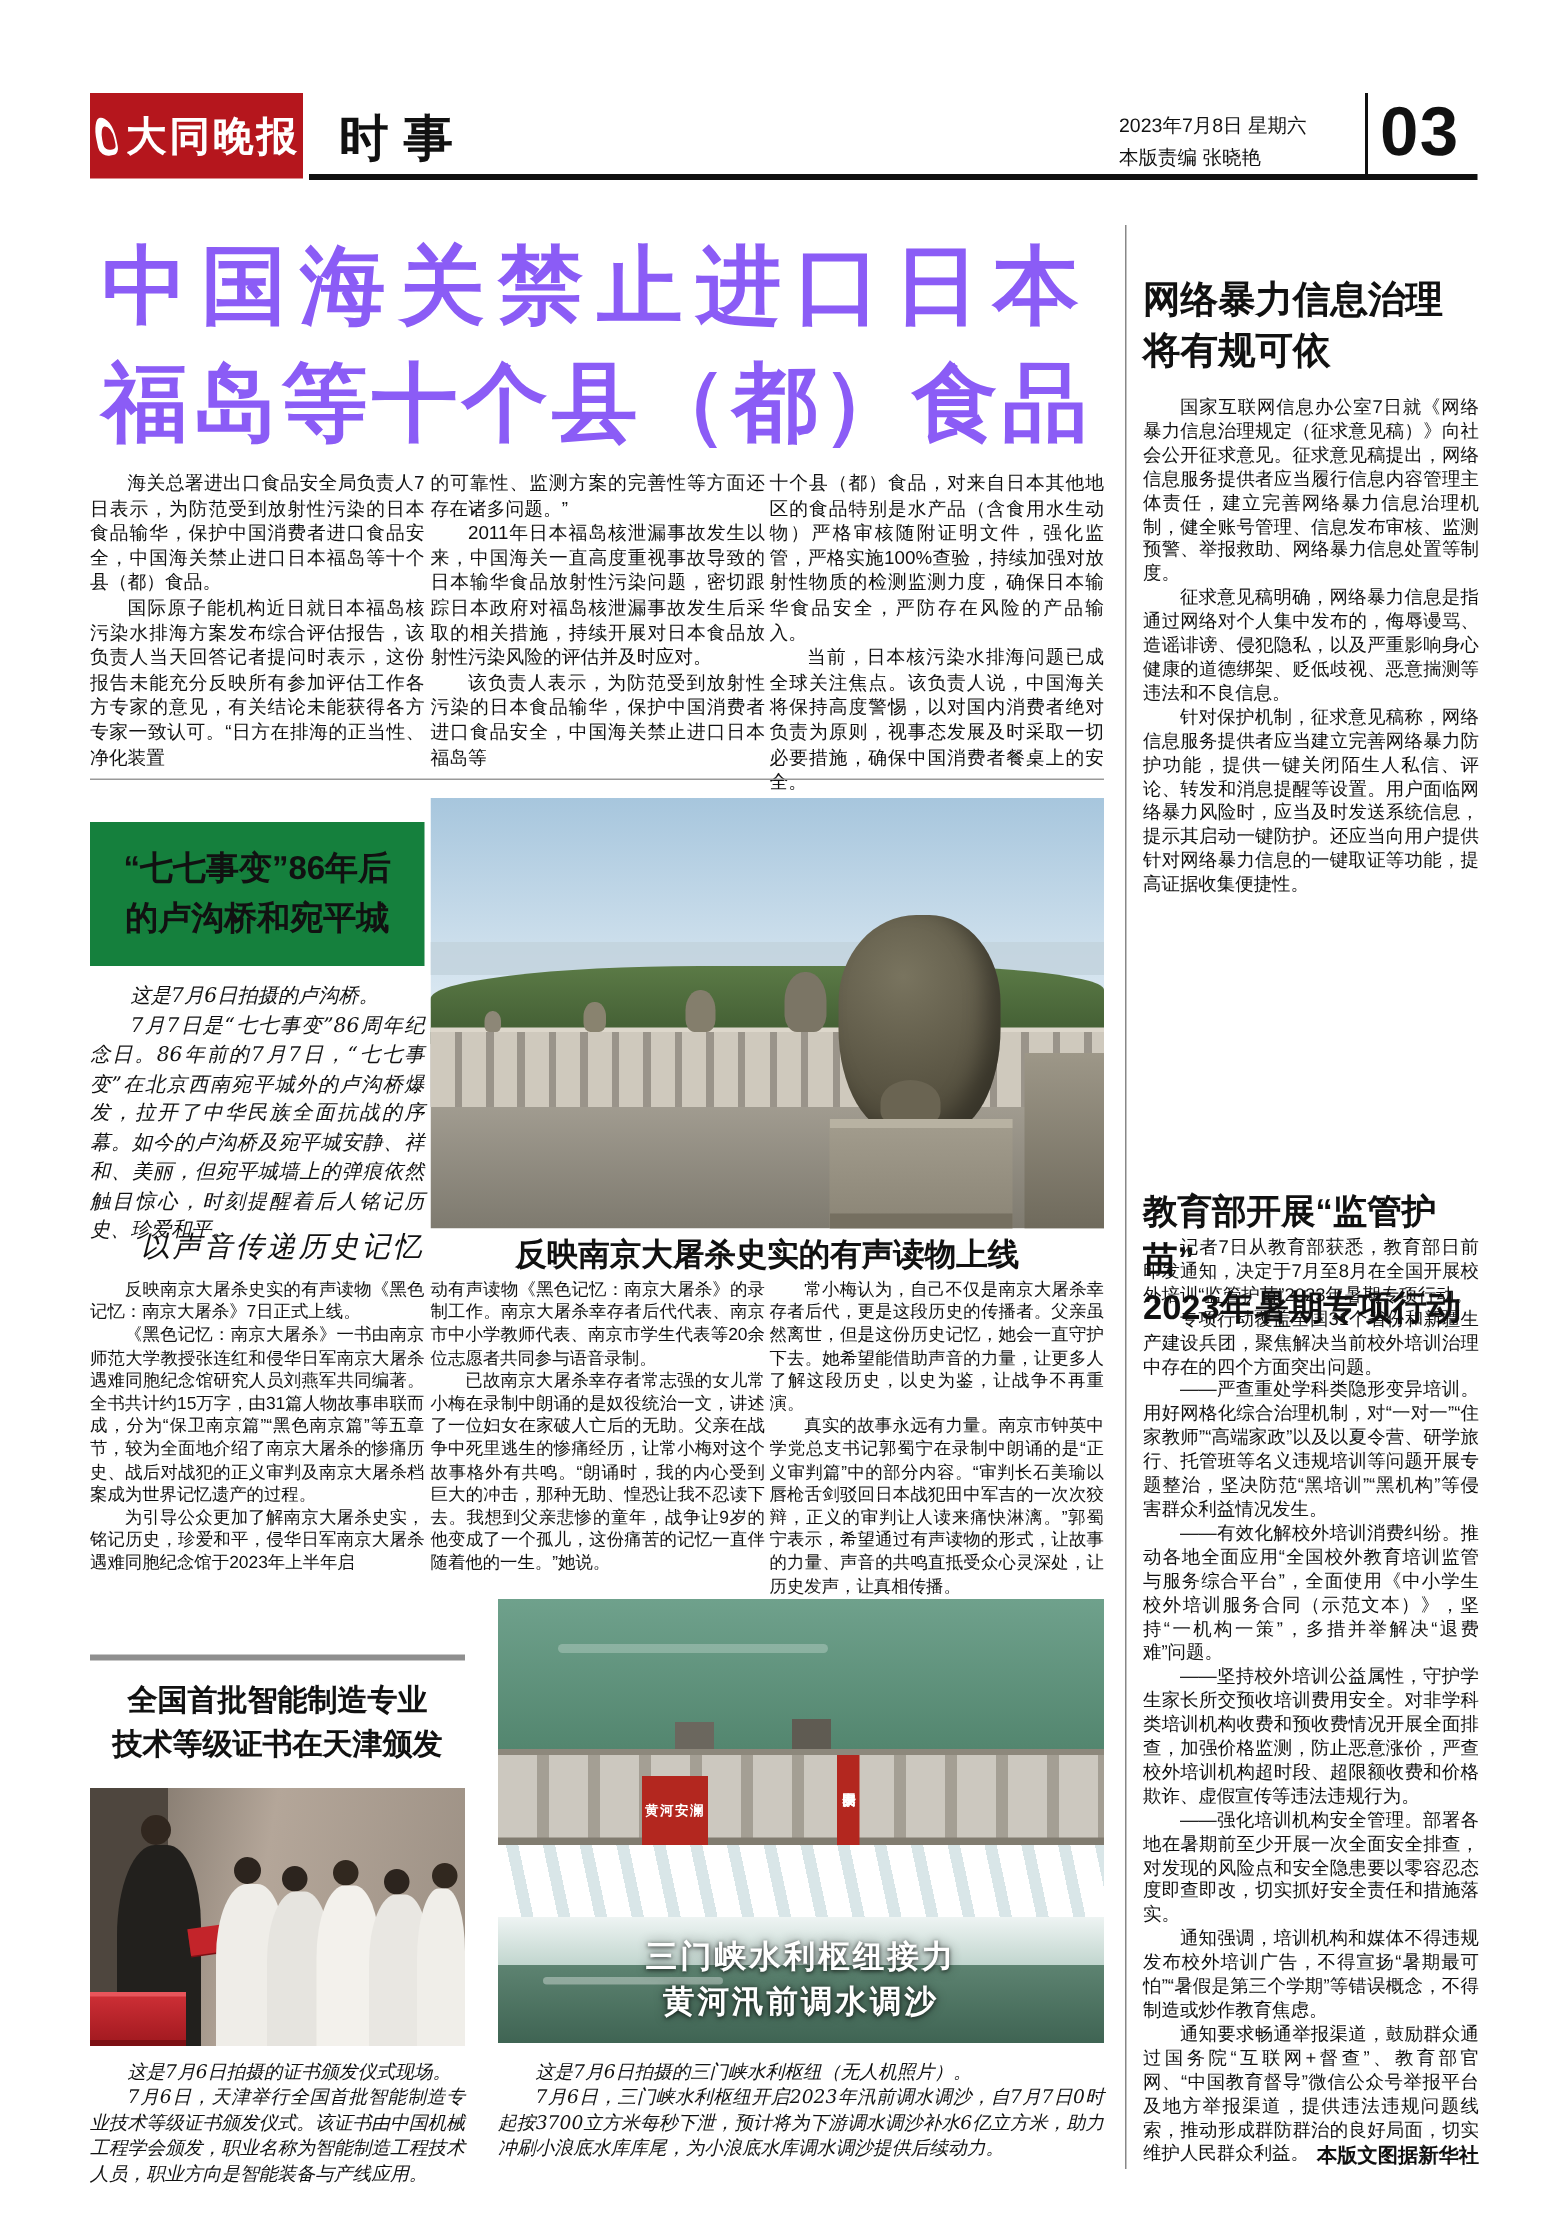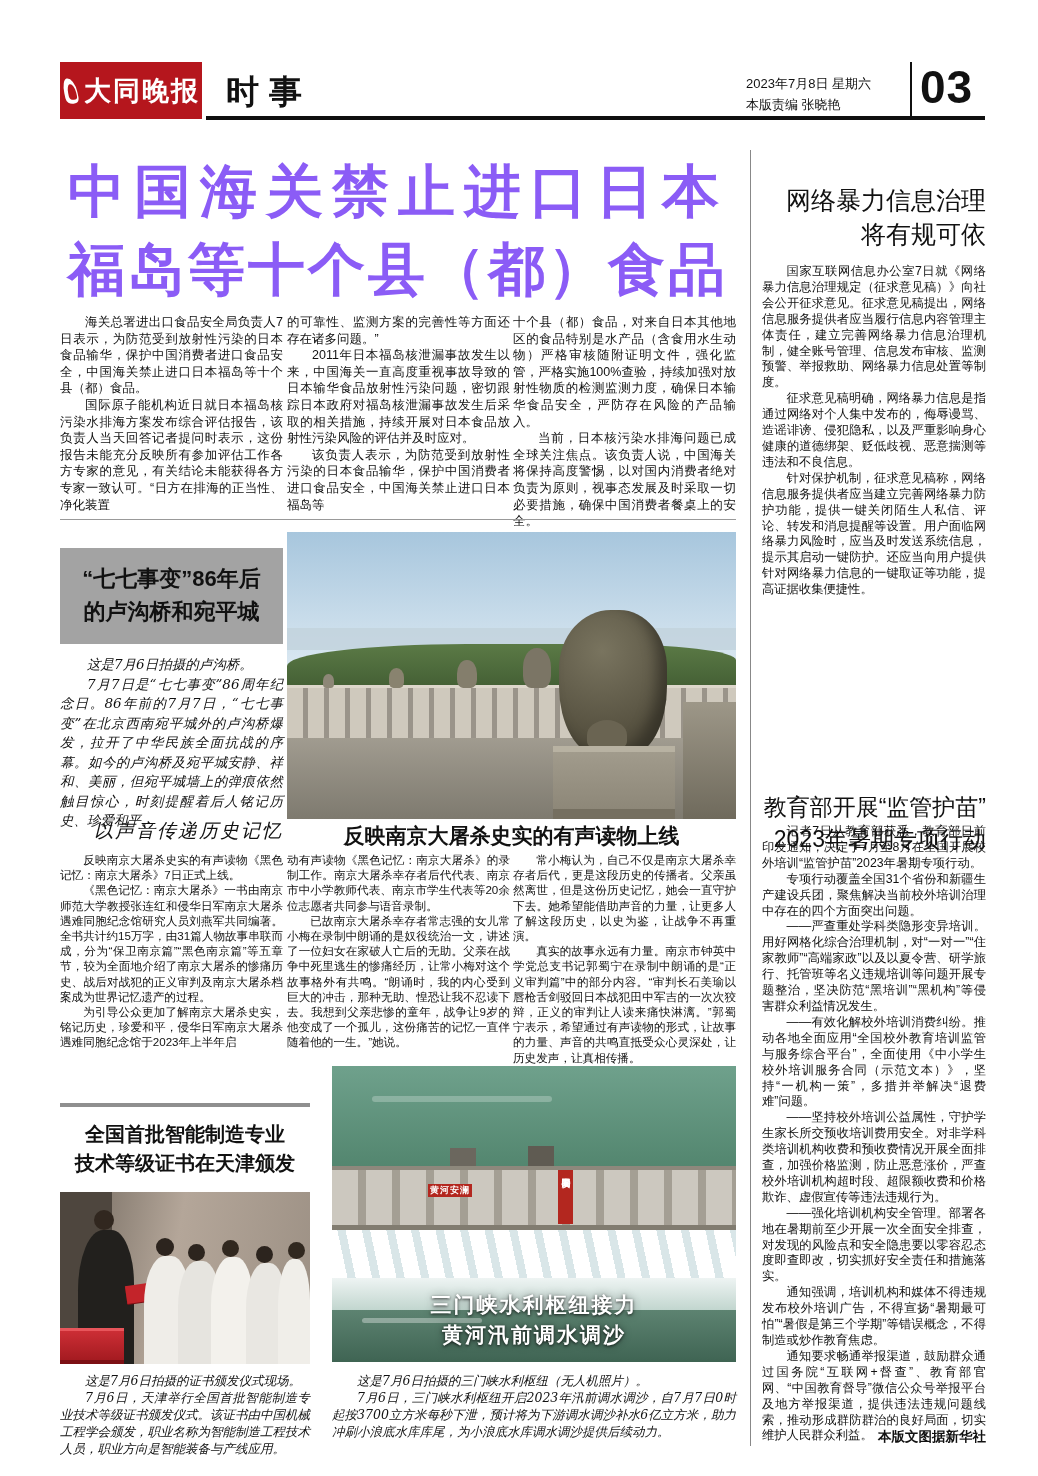--- a/index.html
+++ b/index.html
@@ -28,7 +28,7 @@
   .headline .l1{font-size:57px;letter-spacing:9px;line-height:78px;}
   .headline .l2{font-size:57px;letter-spacing:3px;line-height:78px;}
   .boxtitle{background:#a3a3a3;text-align:center;font-weight:900;font-size:22px;line-height:33px;padding-top:14px;}
-  .sidetitle{text-align:right;font-weight:400;}
+  .sidetitle{text-align:left;font-weight:700;}
   .midheadline{text-align:center;font-weight:900;font-size:21px;}
   .smalltitle{text-align:center;font-weight:900;font-size:20px;line-height:29px;}
   .kicker{text-align:right;font-size:19px;letter-spacing:2px;}

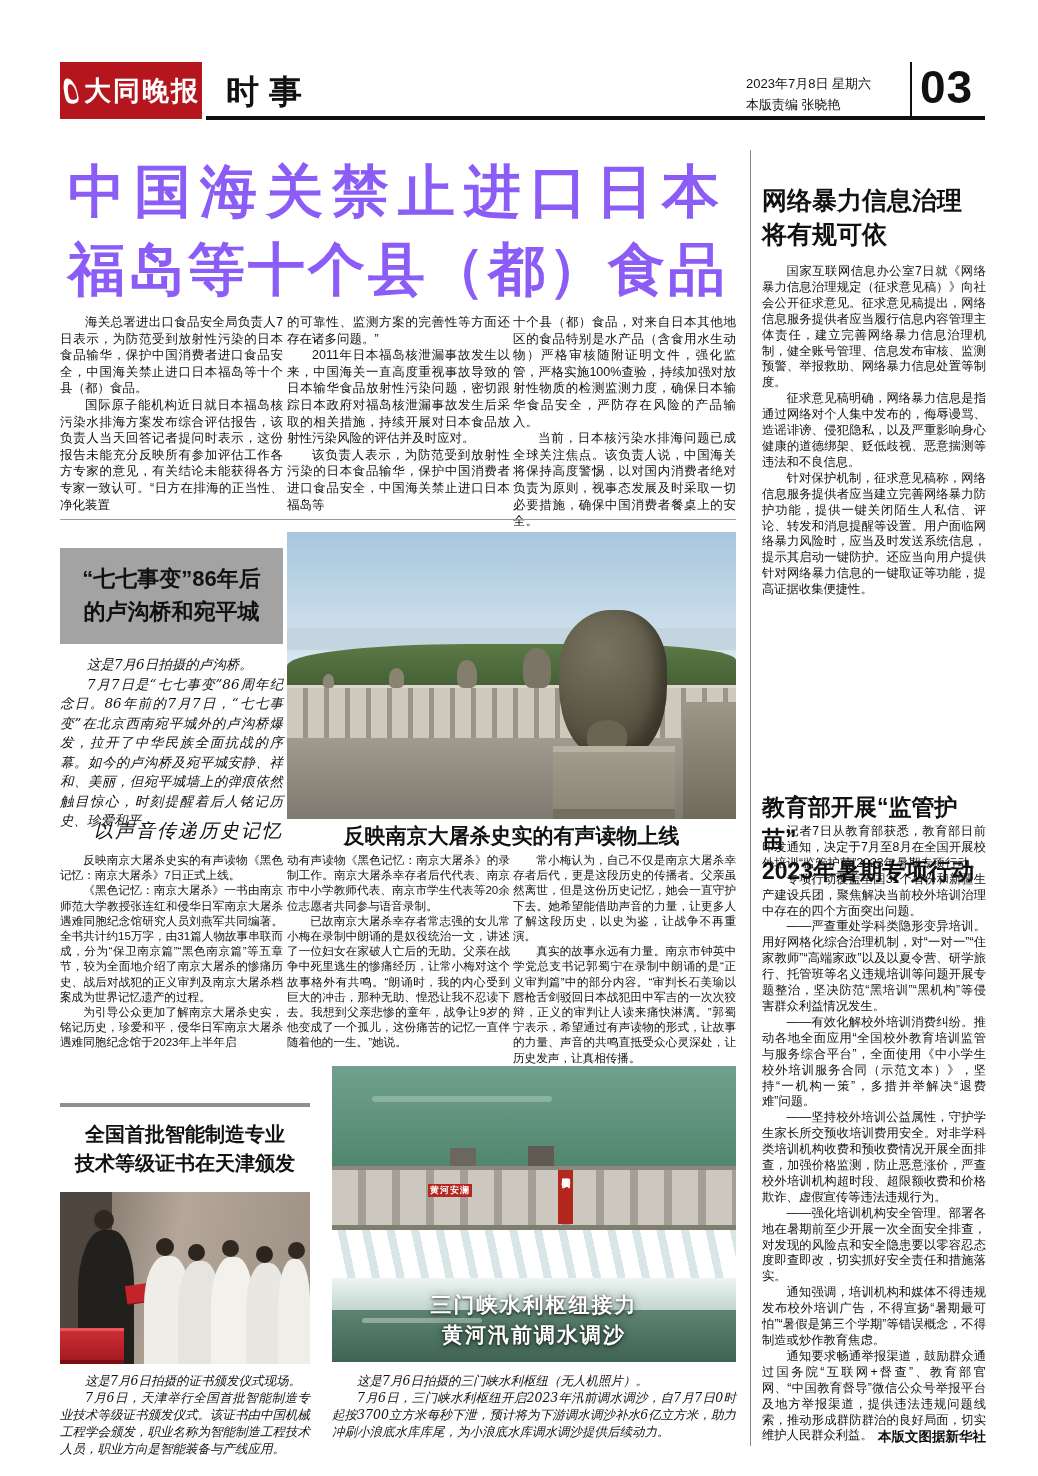--- a/index.html
+++ b/index.html
@@ -27,7 +27,7 @@
   .headline{font-weight:900;text-align:center;color:#8b5cf6;}
   .headline .l1{font-size:57px;letter-spacing:9px;line-height:78px;}
   .headline .l2{font-size:57px;letter-spacing:3px;line-height:78px;}
-  .boxtitle{background:#a3a3a3;text-align:center;font-weight:900;font-size:22px;line-height:33px;padding-top:14px;}
+  .boxtitle{background:#15803d;text-align:center;font-weight:900;font-size:22px;line-height:33px;padding-top:14px;}
   .sidetitle{text-align:left;font-weight:700;}
   .midheadline{text-align:center;font-weight:900;font-size:21px;}
   .smalltitle{text-align:center;font-weight:900;font-size:20px;line-height:29px;}

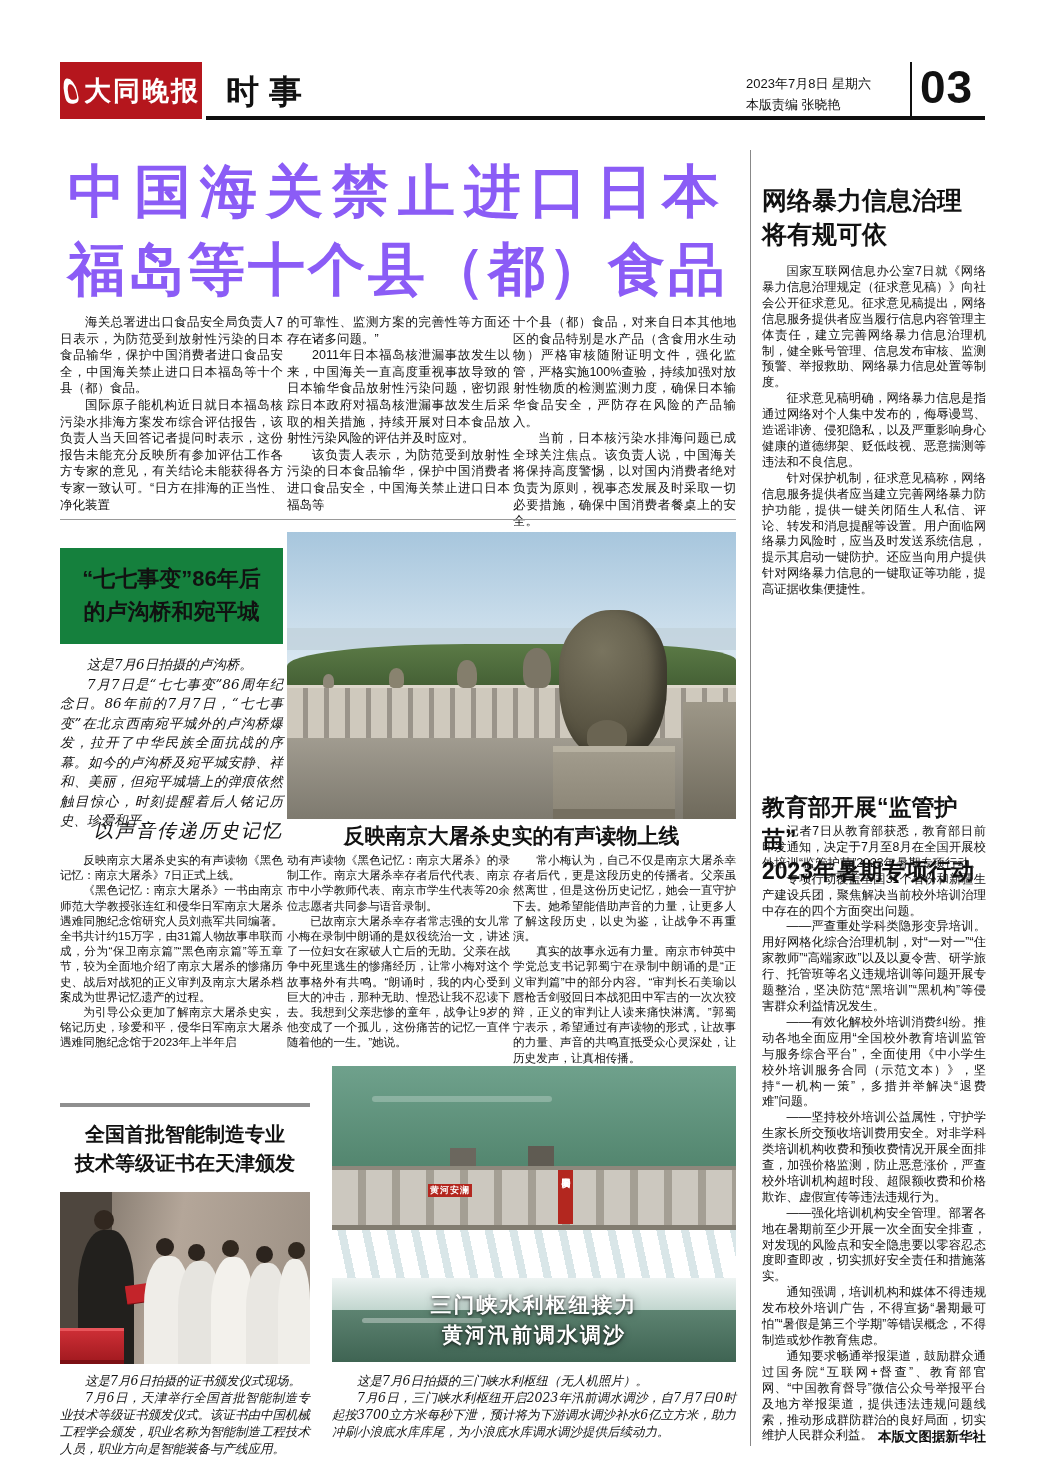--- a/index.html
+++ b/index.html
@@ -39,7 +39,7 @@
                font-size:21px;line-height:30px;letter-spacing:2px;
                text-shadow:0 1px 3px rgba(0,0,0,.75),0 0 8px rgba(0,0,0,.45);}
   .banner{position:absolute;background:#b3271f;color:#fff;font-size:9px;line-height:11px;
-          font-weight:bold;padding:1px 2px;letter-spacing:1px;}
+          font-weight:bold;padding:18px 2px;letter-spacing:1px;}
   .banner.vert{writing-mode:vertical-rl;letter-spacing:0;}
 </style>
 </head>

